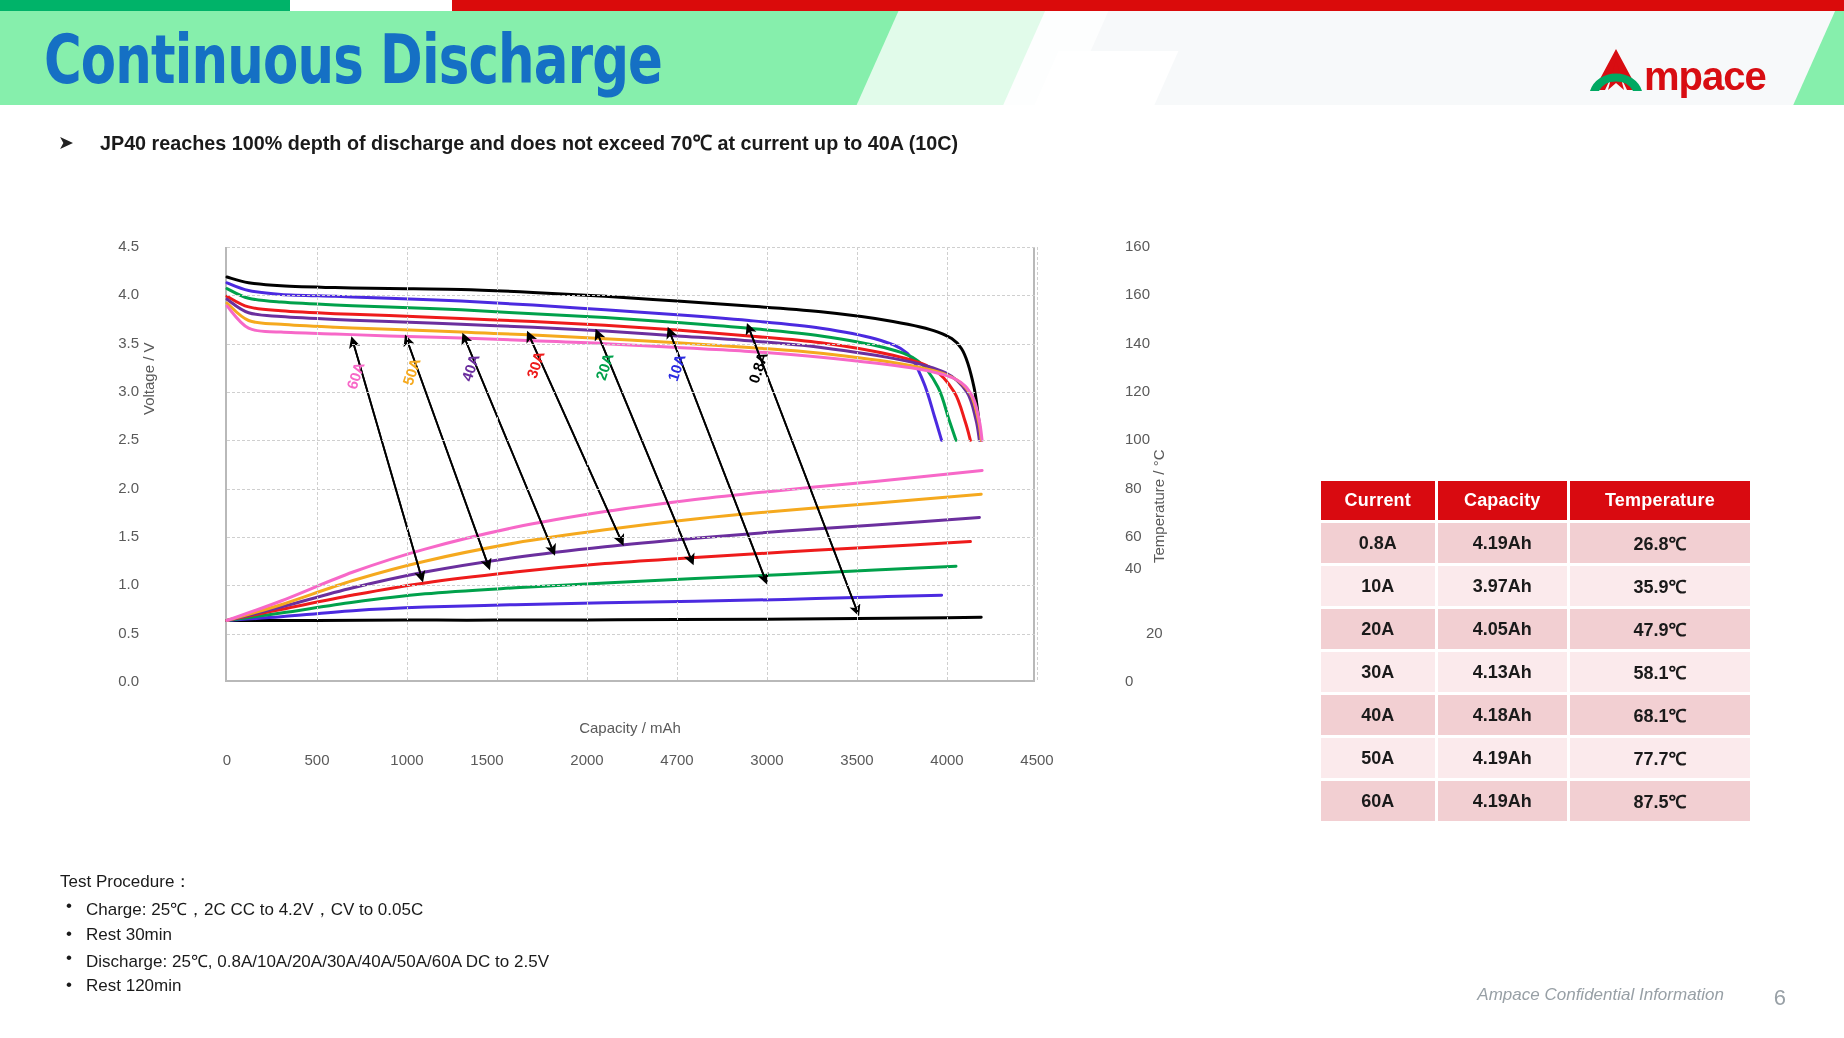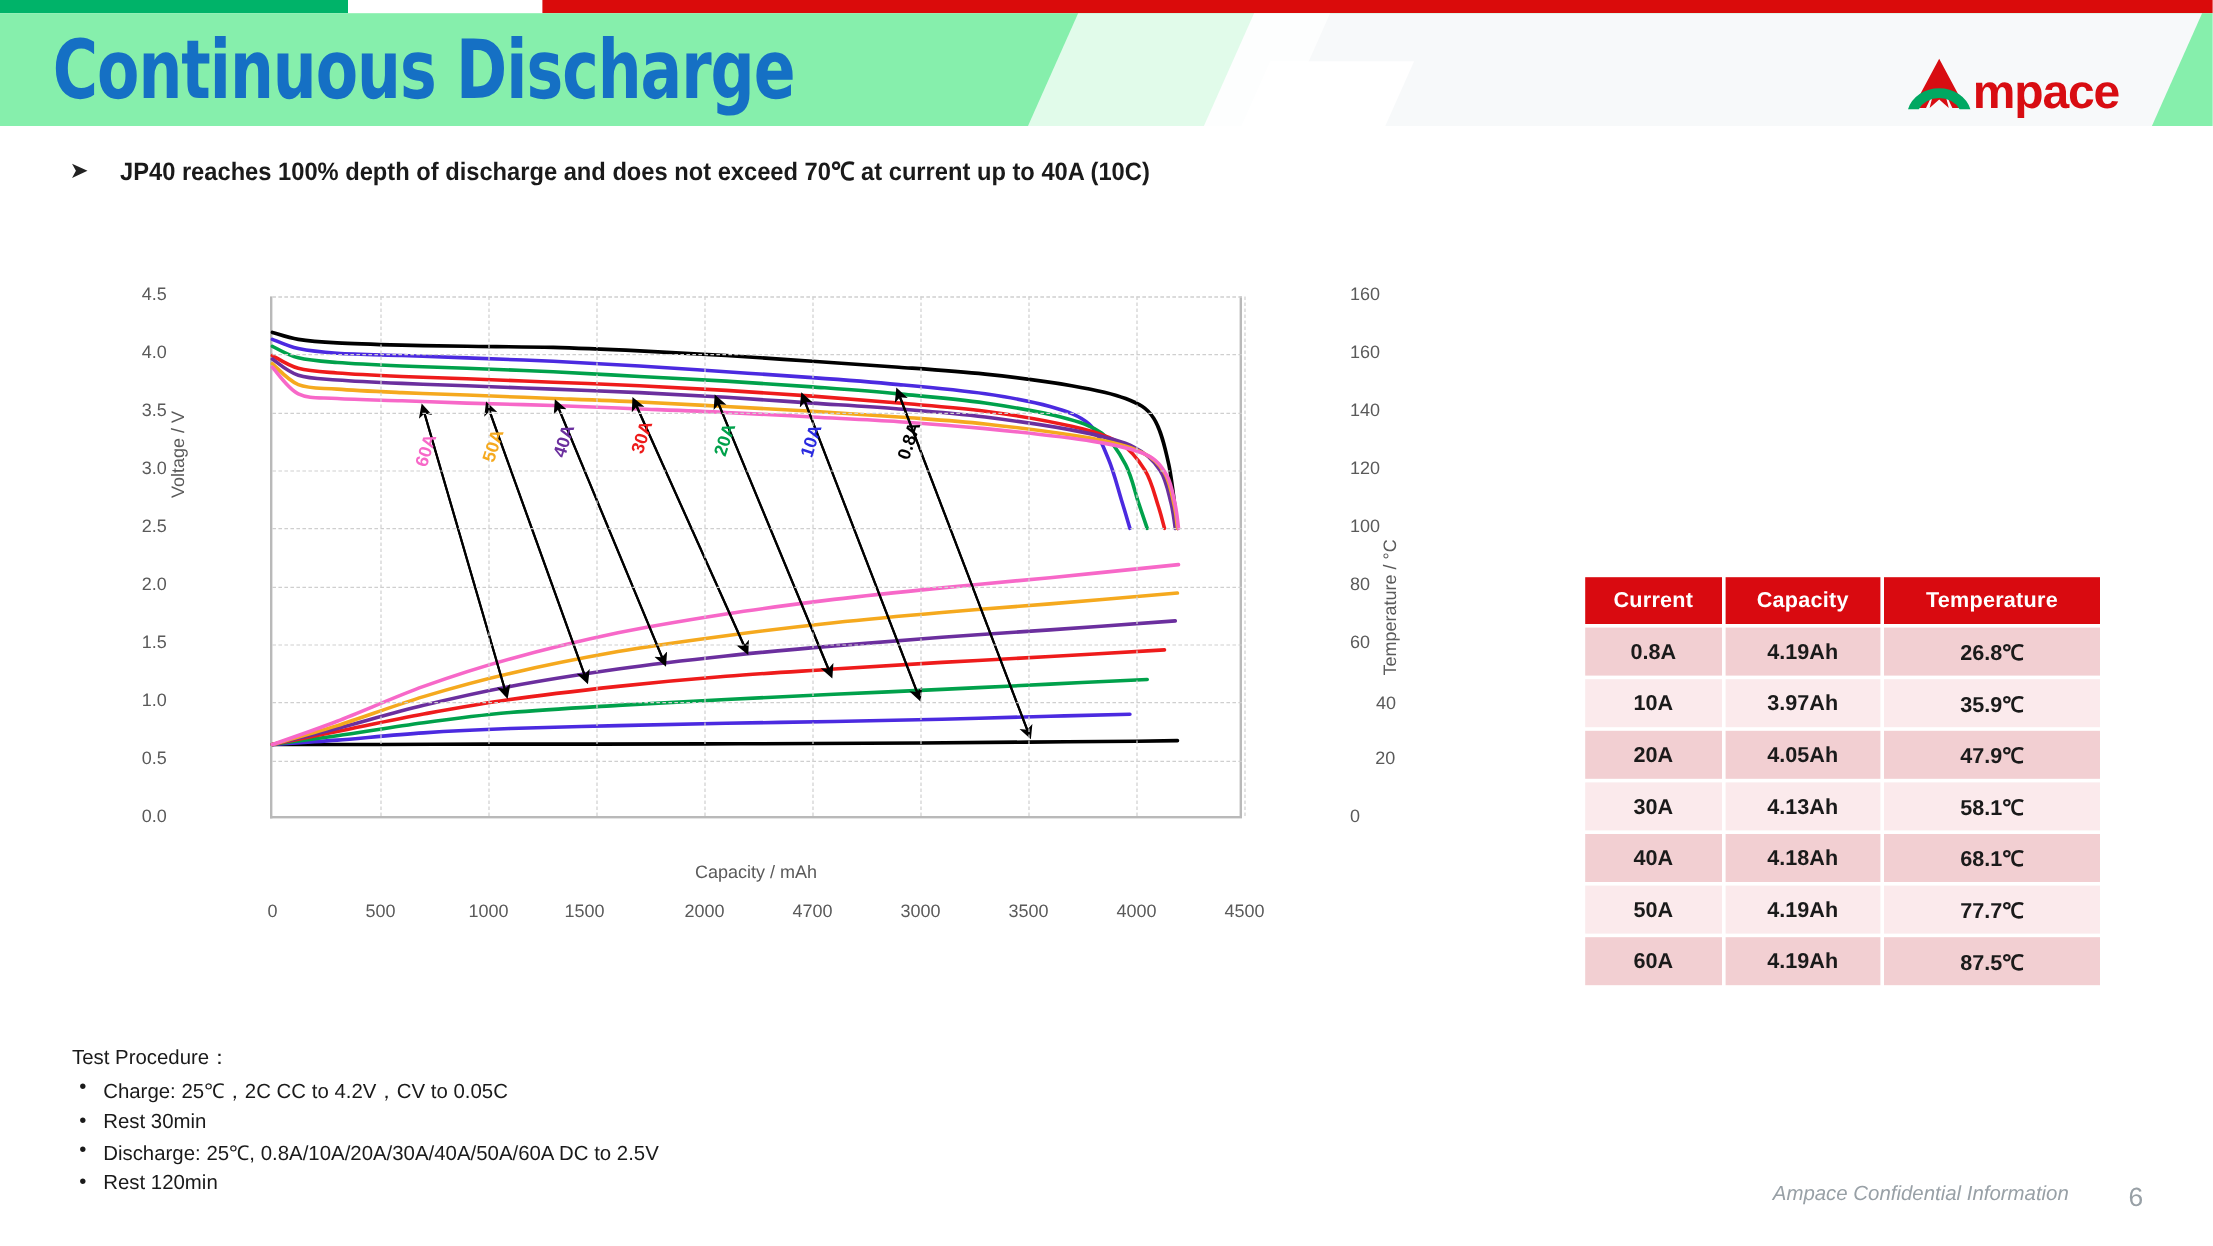--- a/index.html
+++ b/index.html
@@ -235,7 +235,7 @@
       <div class="tick tick-y" style="top: -10px; text-align: right;">4.5</div>
       <div class="tick tick-y2" style="top: 425px;">0</div>
       <div class="tick tick-y2" style="top: 376.667px; margin-left: 21px;">20</div>
-      <div class="tick tick-y2" style="top: 331px; text-align: center;">40</div>
+      <div class="tick tick-y2" style="top: 312px;">40</div>
       <div class="tick tick-y2" style="top: 280px;">60</div>
       <div class="tick tick-y2" style="top: 231.667px;">80</div>
       <div class="tick tick-y2" style="top: 183.333px;">100</div>

